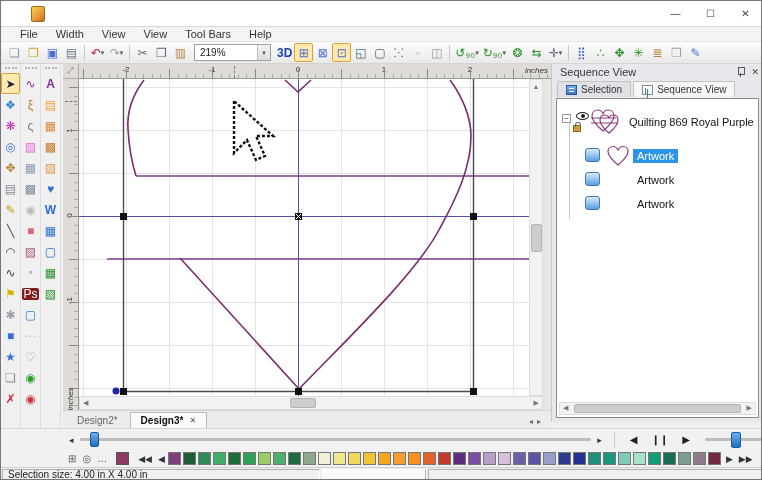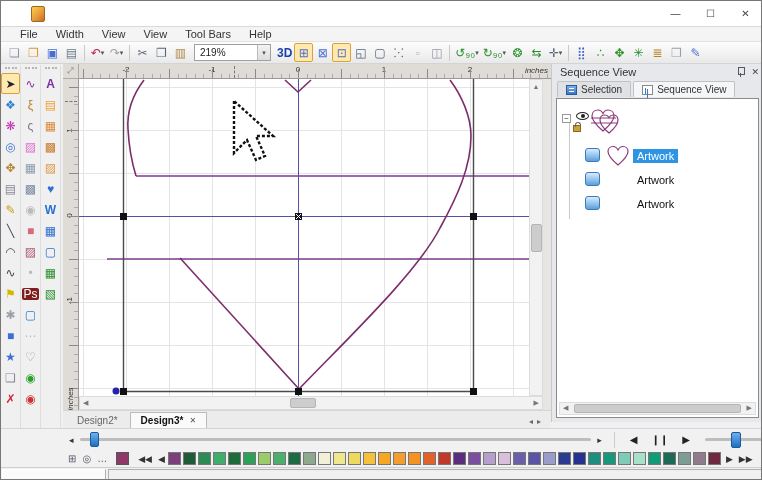--- a/index.html
+++ b/index.html
@@ -516,6 +516,7 @@
               <path d="M2,11 H27 M2,16 H29" stroke="#8a3a7a" stroke-width="1"></path>
             </svg>
           </span>
+          <span class="t-label">Quilting 869 Royal Purple</span>
         </div>
         <div class="t-item">
           <span class="chk"></span>

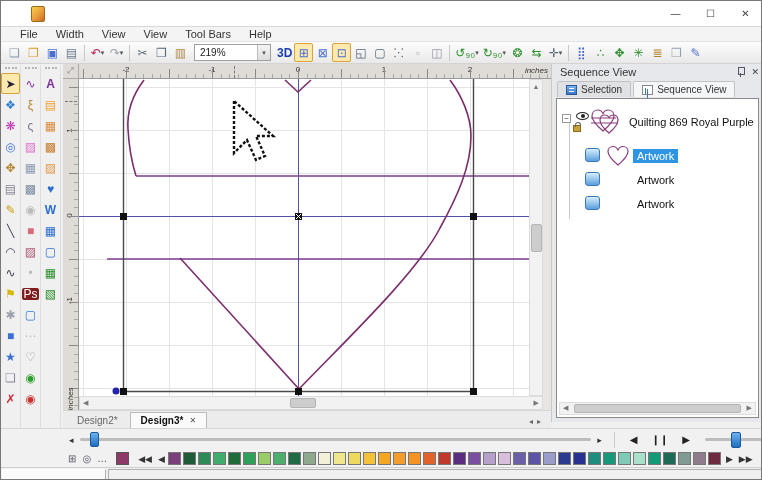--- a/index.html
+++ b/index.html
@@ -610,6 +610,7 @@
   </div>
 
   <div class="statusbar">
+    <div class="sb-cell sb-1">Selection size: 4.00 in X 4.00 in</div>
     <div class="sb-cell sb-2"></div>
     <div class="sb-cell sb-4"></div>
   </div>

